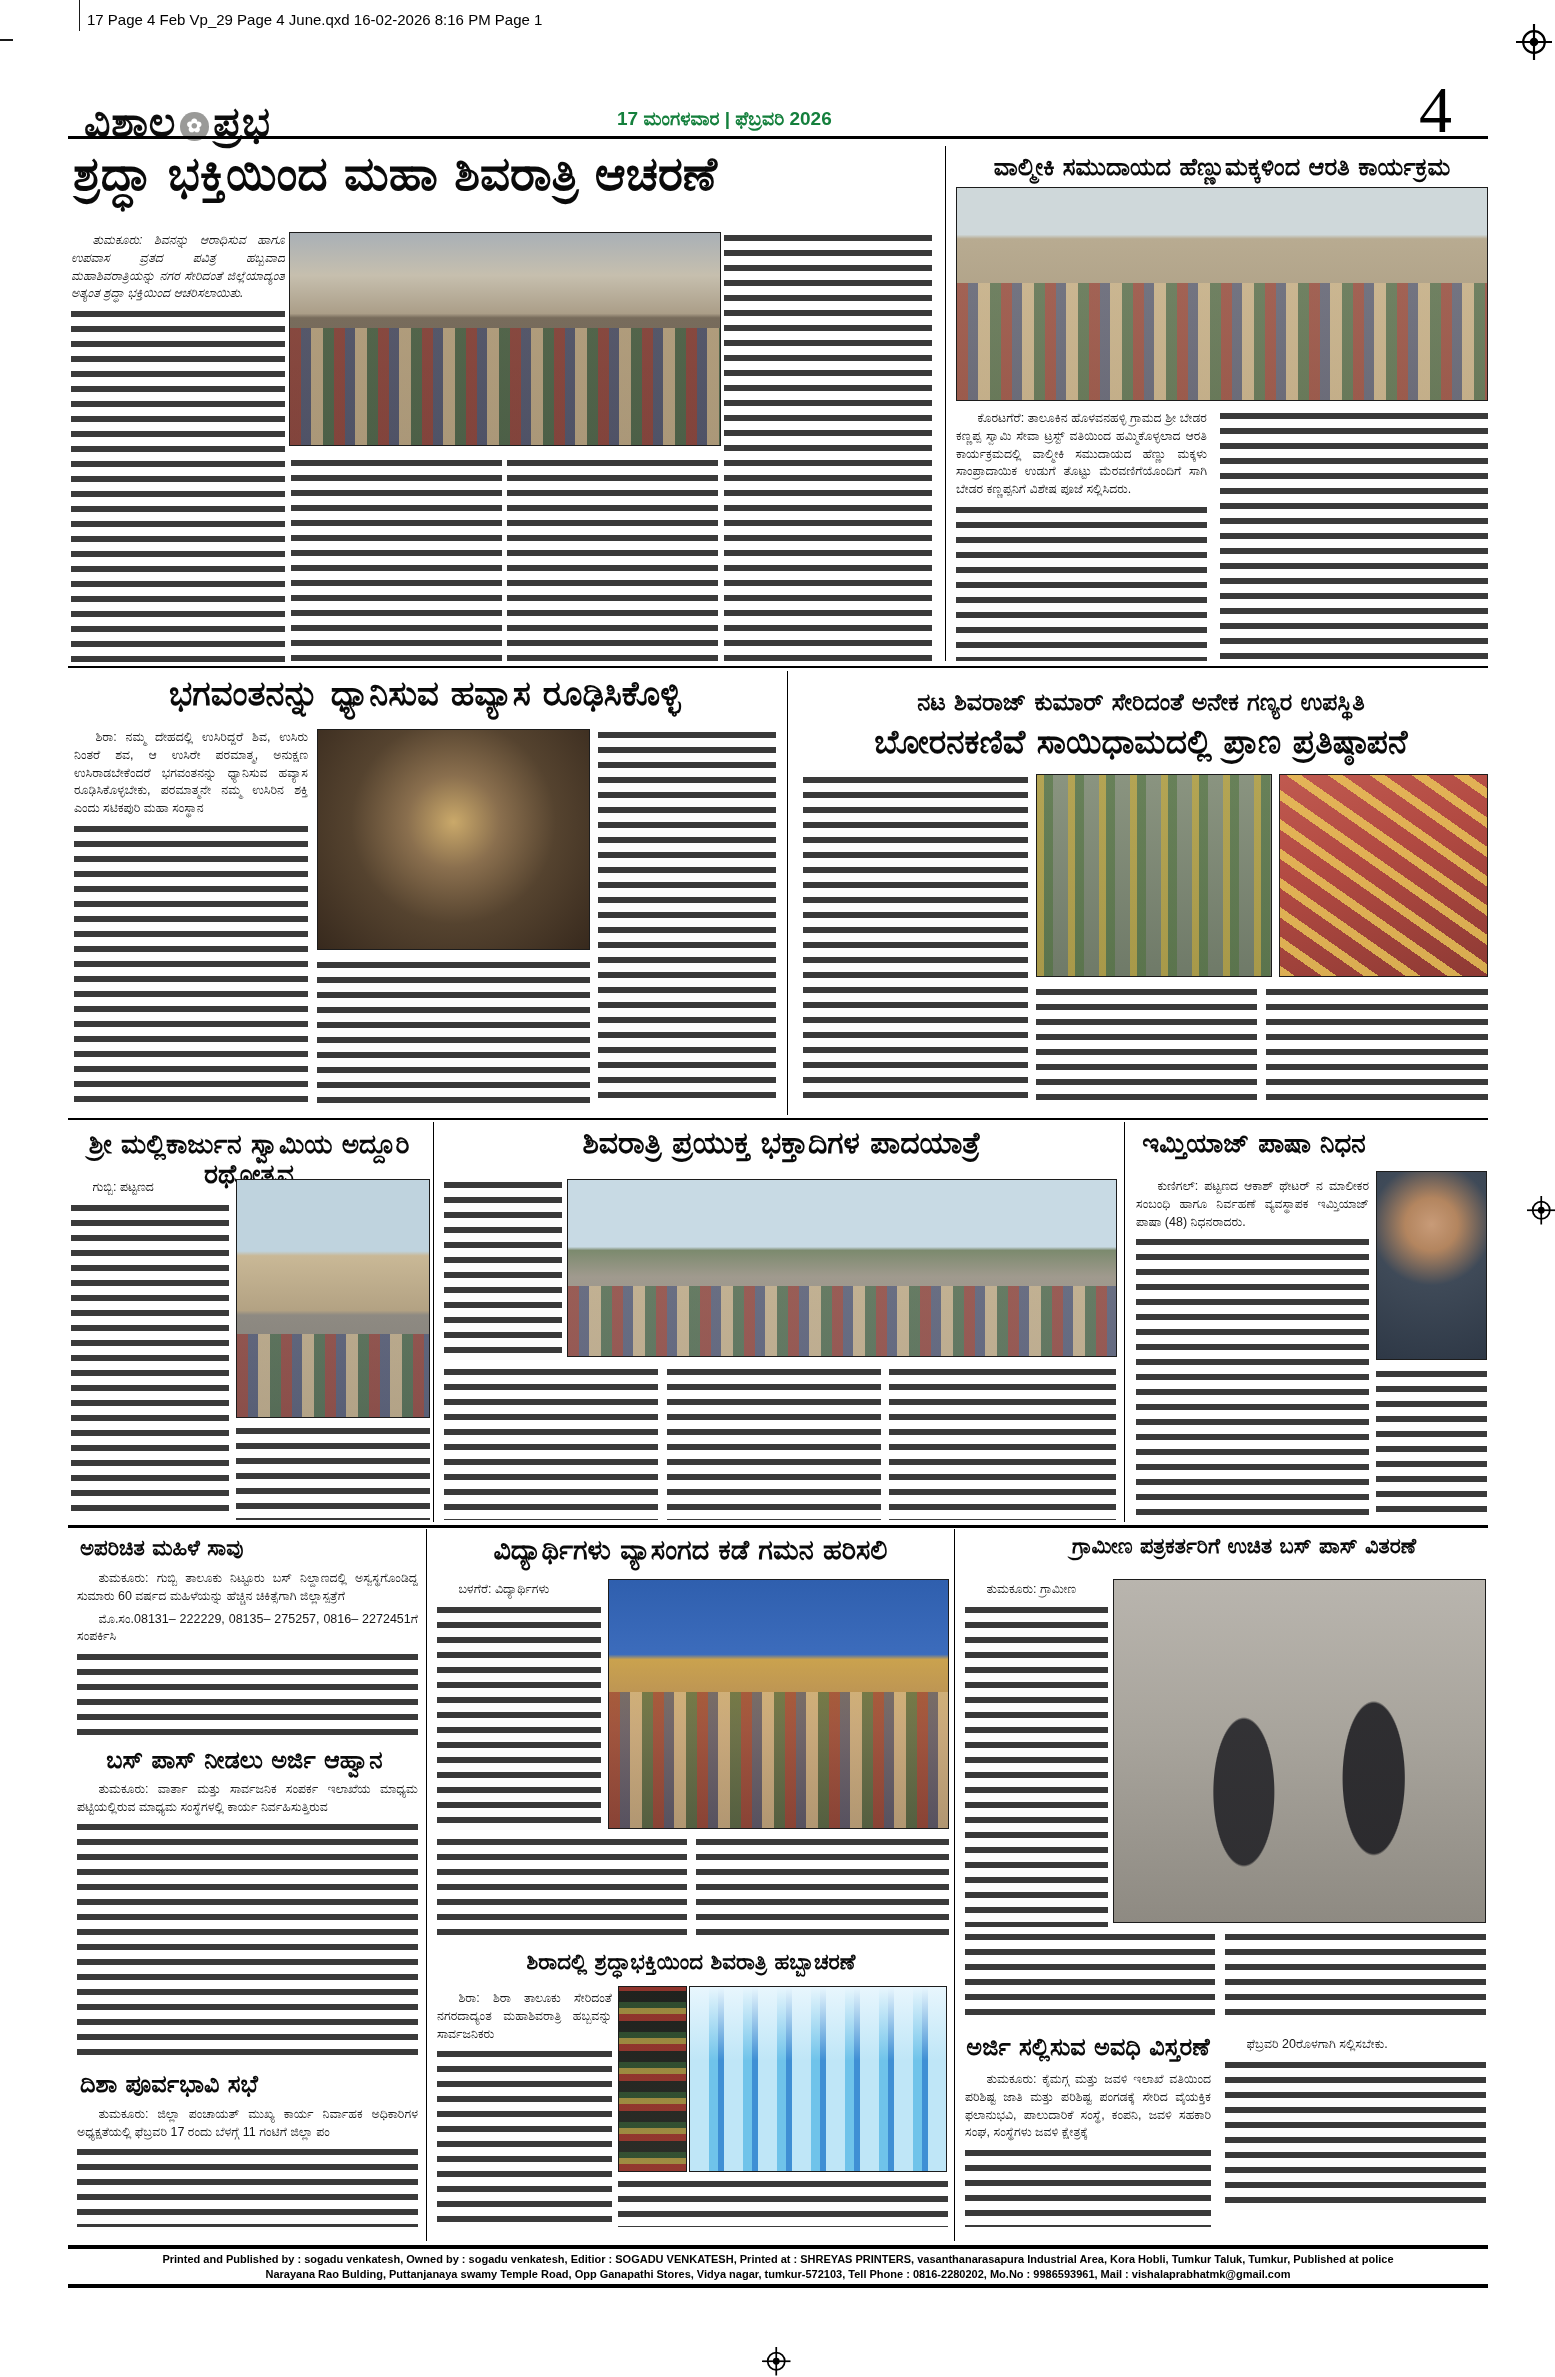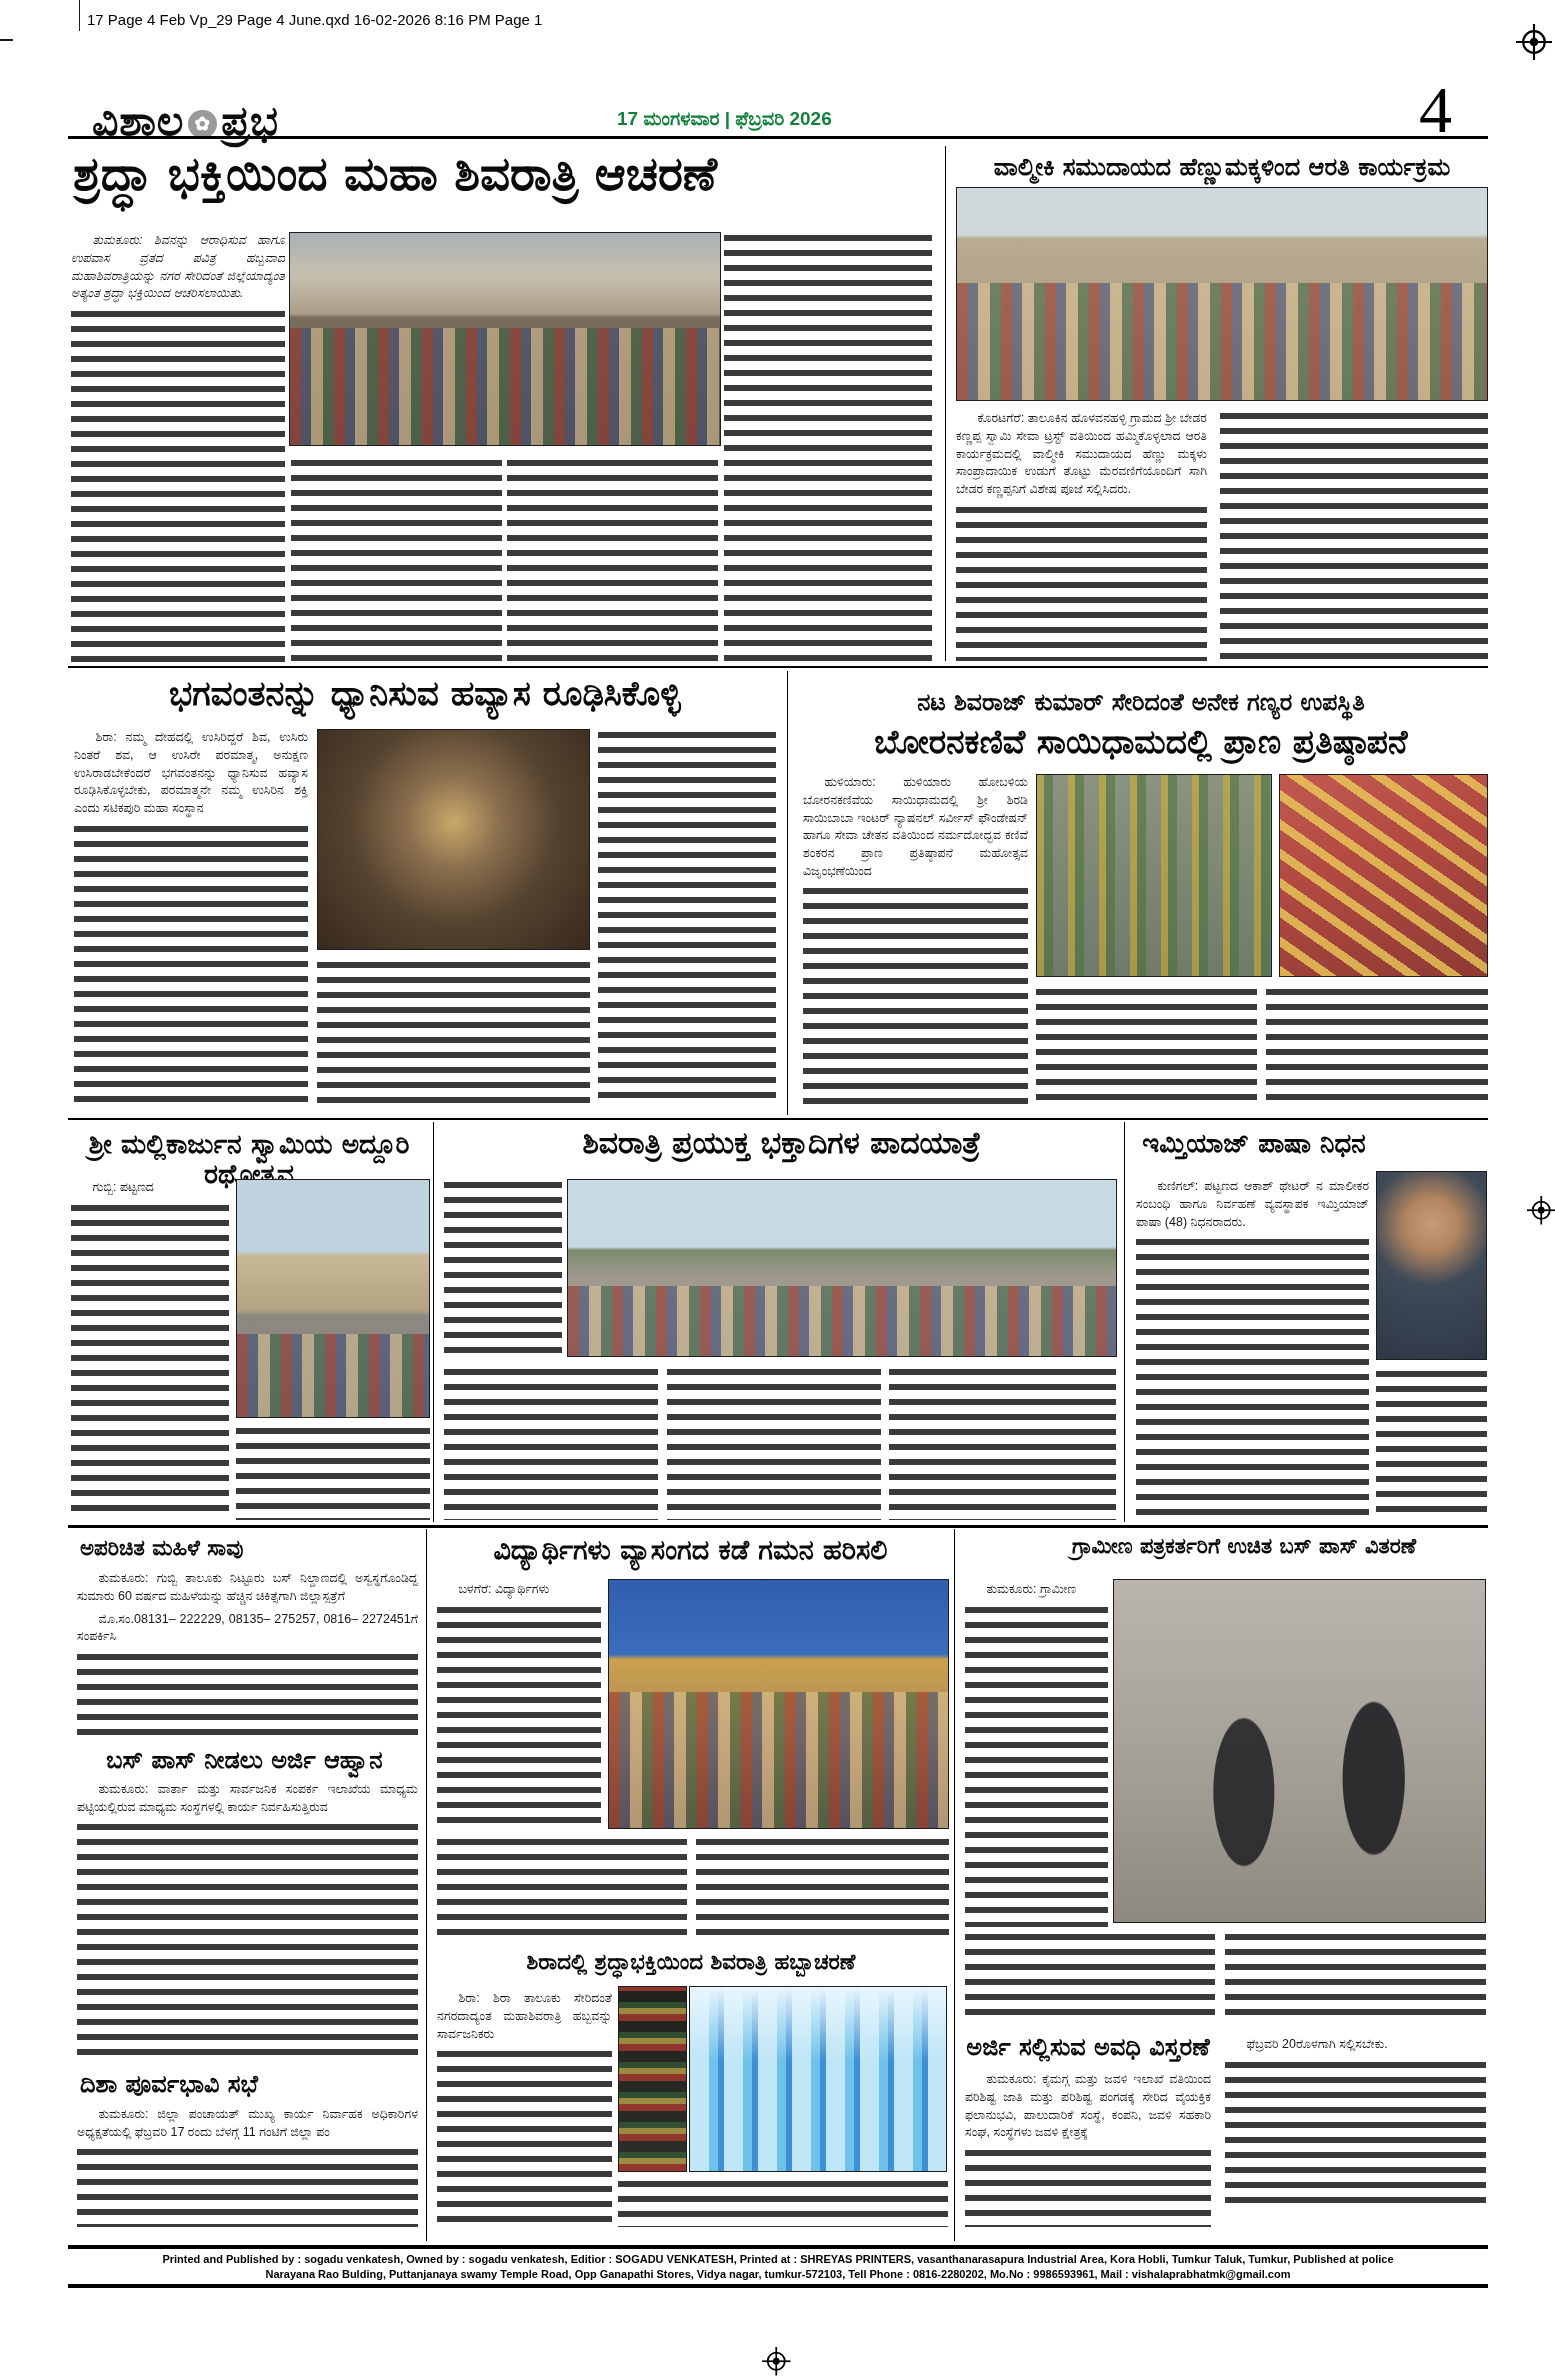--- a/index.html
+++ b/index.html
@@ -12,7 +12,7 @@
   .vline{position:absolute;background:#000;}
   .thin{background:#1a1a1a;}
   
-  .logo{font-size:41px;font-weight:bold;letter-spacing:0.7px;color:#0d0d0d;font-family:Liberation Sans, sans-serif;margin-left:8px;}
+  .logo{font-size:41px;font-weight:bold;letter-spacing:0.7px;color:#0d0d0d;font-family:Liberation Serif, serif;}
   .emblem{display:inline-block;width:28.5px;height:28.5px;border-radius:50%;background:#9a9a98;color:#fff;
           font-size:18.6px;line-height:28.5px;text-align:center;vertical-align:middle;margin:0 4.3px;}
   .dateline{font-size:19px;font-weight:bold;color:#15803d;}

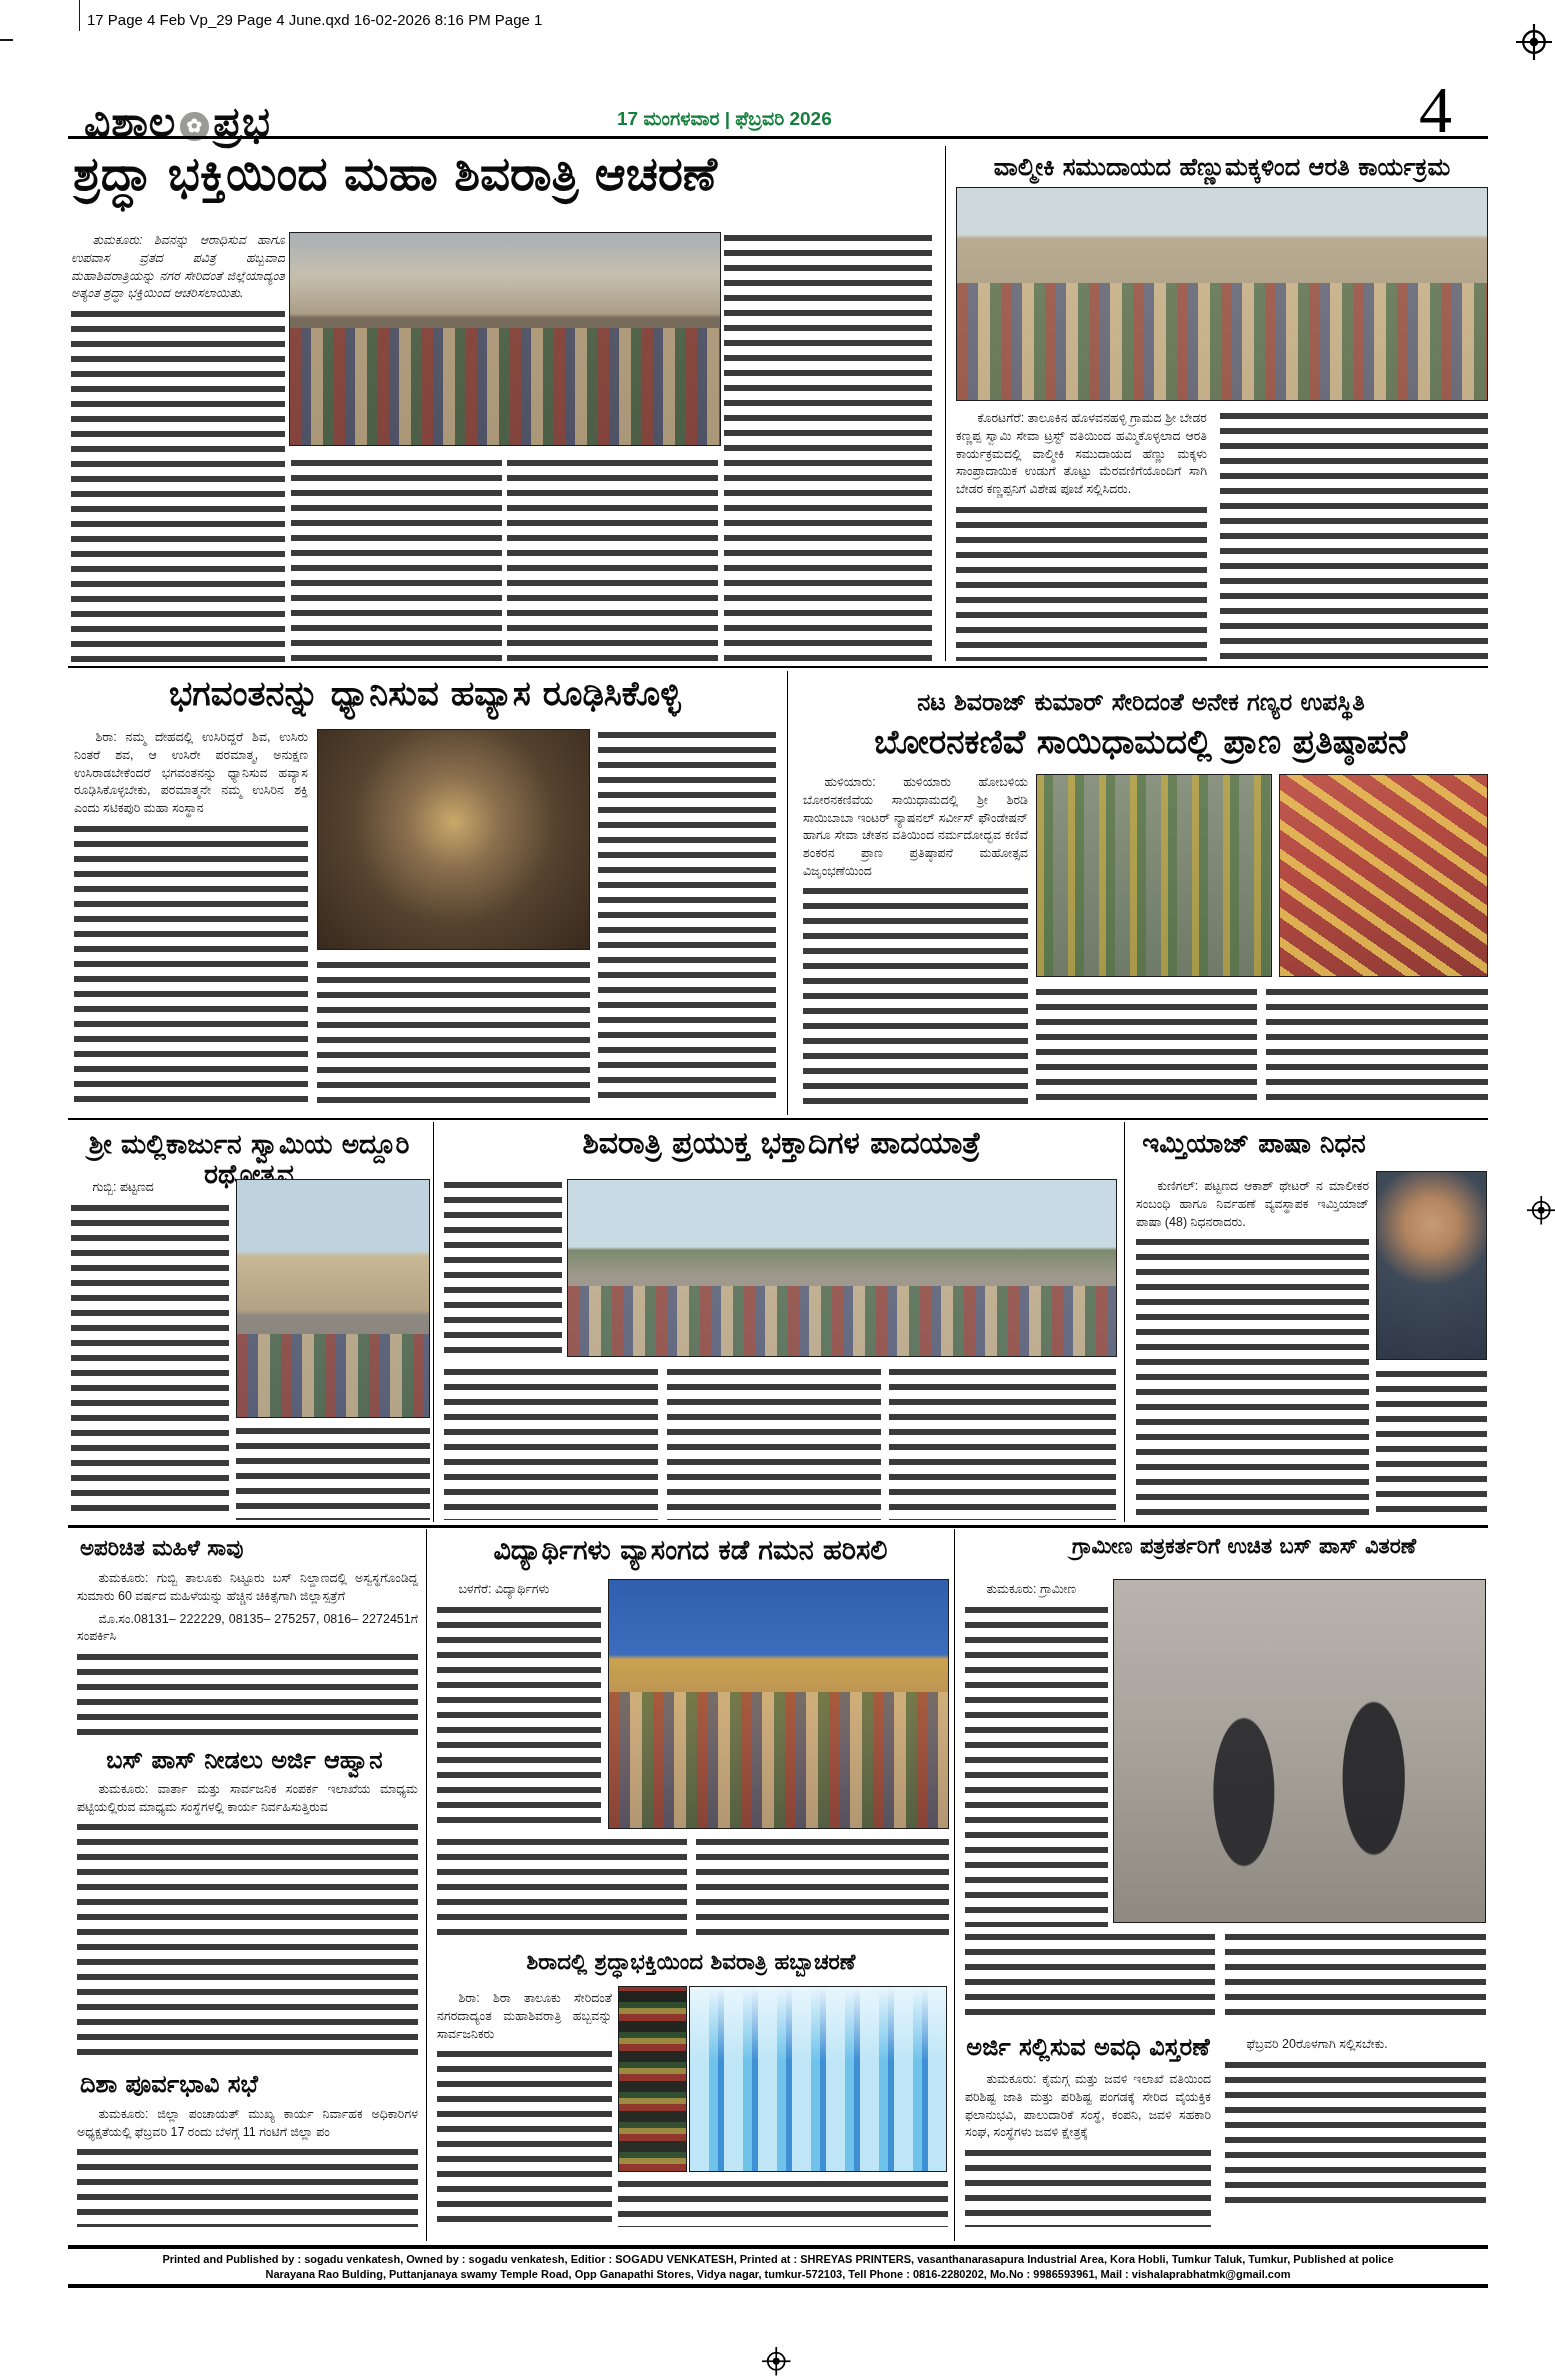--- a/index.html
+++ b/index.html
@@ -153,7 +153,6 @@
     <h3 class="hl ctr" style="left:794px;top:689px;width:694px;font-size:23.6px;">ನಟ ಶಿವರಾಜ್ ಕುಮಾರ್ ಸೇರಿದಂತೆ ಅನೇಕ ಗಣ್ಯರ ಉಪಸ್ಥಿತಿ</h3>
     <h2 class="hl ctr" style="left:794px;top:724px;width:694px;font-size:33px;">ಬೋರನಕಣಿವೆ ಸಾಯಿಧಾಮದಲ್ಲಿ ಪ್ರಾಣ ಪ್ರತಿಷ್ಠಾಪನೆ</h2>
     <div class="col" style="left:803px;top:774px;width:225px;height:330px;">
-      <p class="txt">ಹುಳಿಯಾರು: ಹುಳಿಯಾರು ಹೋಬಳಿಯ ಬೋರನಕಣಿವೆಯ ಸಾಯಿಧಾಮದಲ್ಲಿ ಶ್ರೀ ಶಿರಡಿ ಸಾಯಿಬಾಬಾ ಇಂಟರ್ ನ್ಯಾಷನಲ್ ಸರ್ವೀಸ್ ಫೌಂಡೇಷನ್ ಹಾಗೂ ಸೇವಾ ಚೇತನ ವತಿಯಿಂದ ನರ್ಮದೋದ್ಭವ ಕಣಿವೆ ಶಂಕರನ ಪ್ರಾಣ ಪ್ರತಿಷ್ಠಾಪನೆ ಮಹೋತ್ಸವ ವಿಜೃಂಭಣೆಯಿಂದ</p>
       <div class="fill fake"></div>
     </div>
     <div class="photo p-d1" style="left:1036px;top:774px;width:236px;height:203px;"></div>

